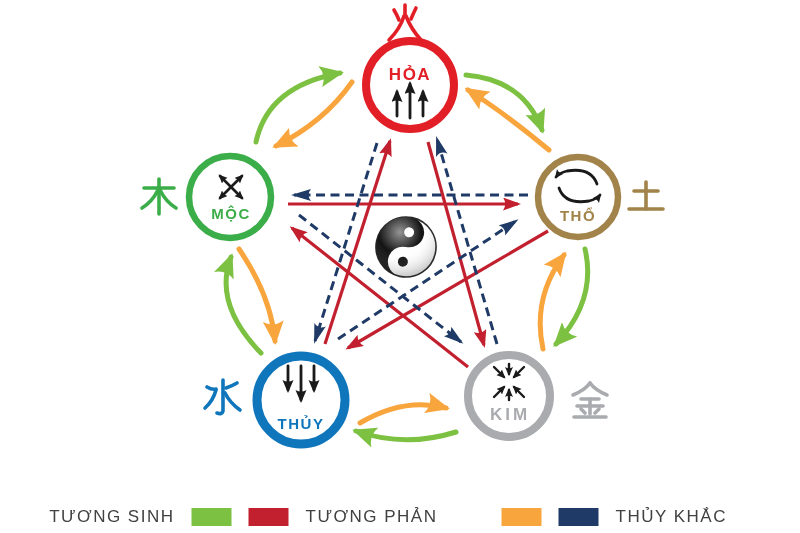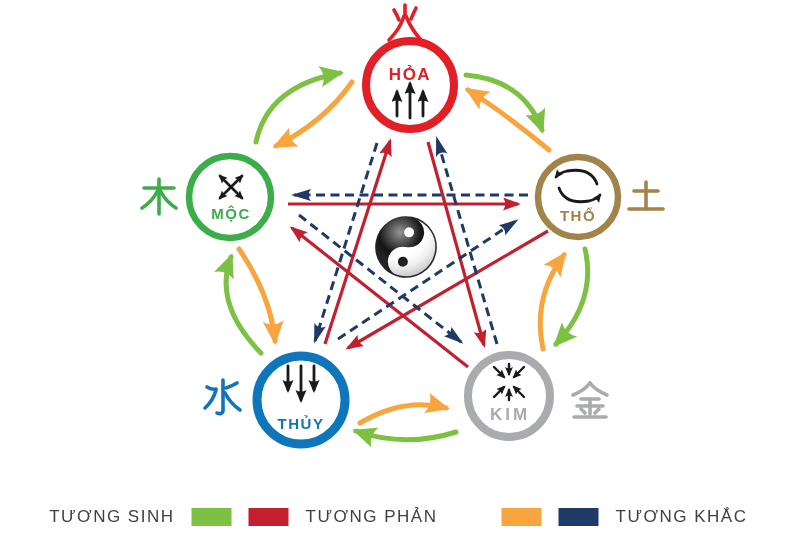--- a/index.html
+++ b/index.html
@@ -227,7 +227,7 @@
     <div class="legend-row">
       <span class="swatch sw-phansinh"></span>
       <span class="swatch sw-phankhac"></span>
-      <span class="legend-label right">TƯƠNG KHẮC</span>
+      <span class="legend-label right">THỦY KHẮC</span>
     </div>
   </div>
 

